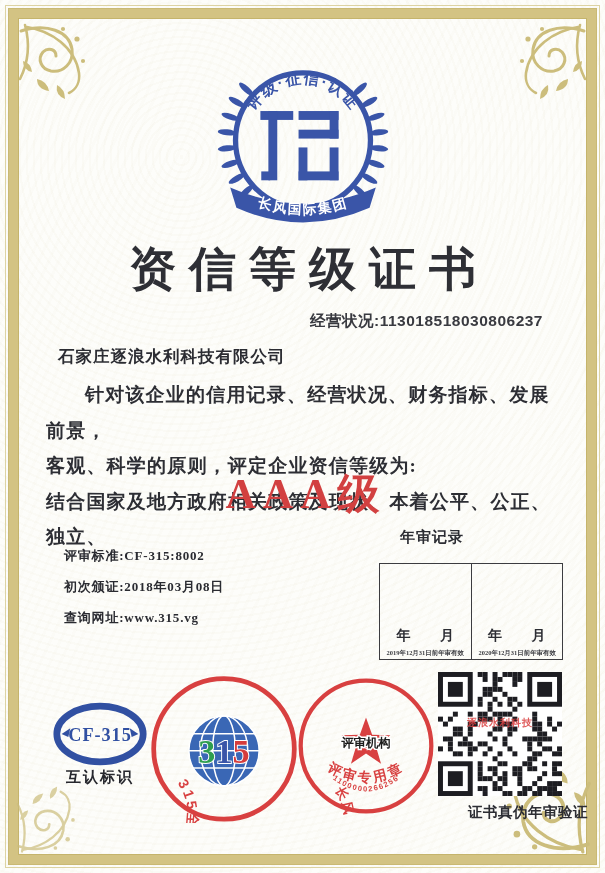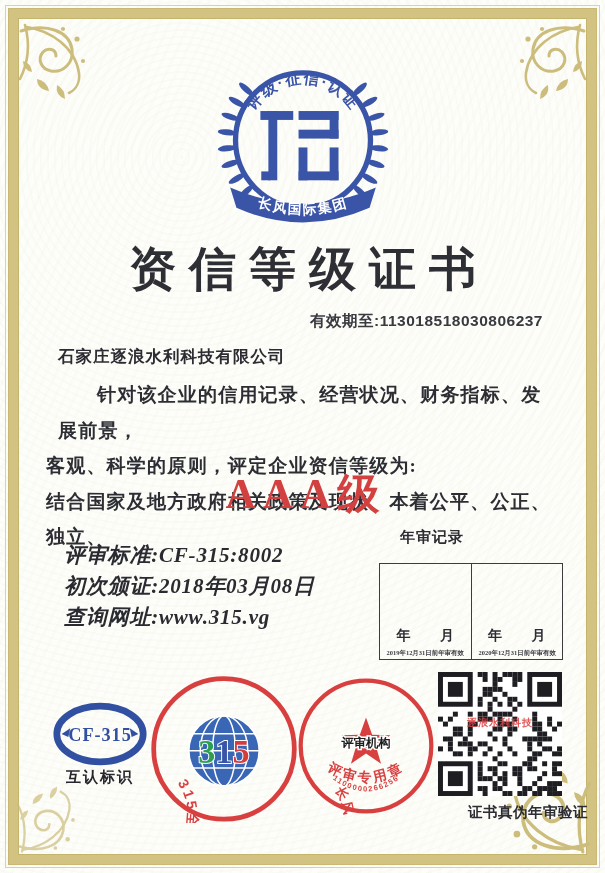--- a/index.html
+++ b/index.html
@@ -145,7 +145,7 @@
 
   <div class="title">资信等级证书</div>
 
-  <div class="credit">有效期至:113018518030806237</div>
+  <div class="credit">经营状况:113018518030806237</div>
 
   <div class="company">石家庄逐浪水利科技有限公司</div>
 

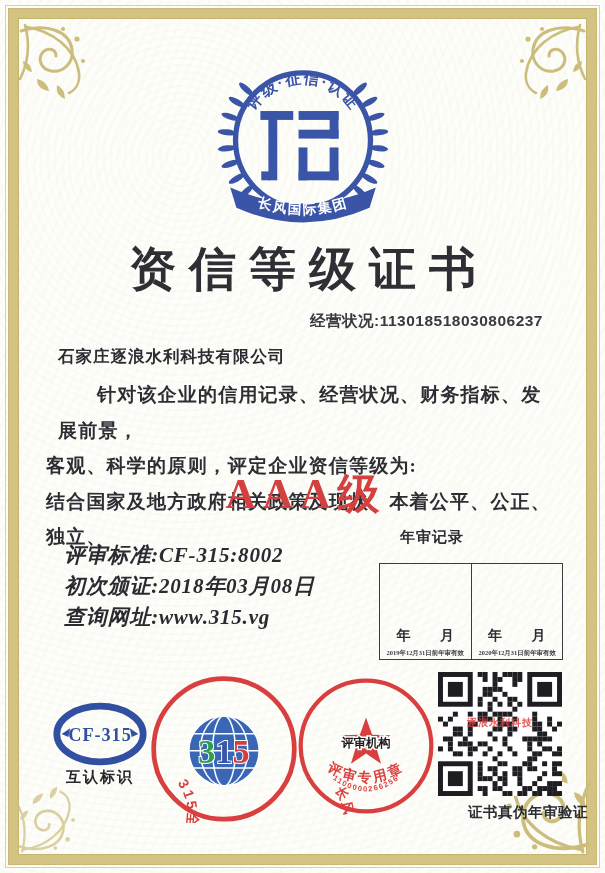--- a/index.html
+++ b/index.html
@@ -36,7 +36,7 @@
     font-weight:bold;font-size:16.5px;color:#2b2c32;letter-spacing:1px;
   }
   .body-text{position:absolute;left:46px;top:377px;width:515px;font-weight:bold;font-size:19px;line-height:35.5px;letter-spacing:1.2px;color:#2d2e34;}
-  .body-text .indent{text-indent:39px;margin-left:12px;}
+  .body-text .indent{text-indent:39px;}
   .grade{
     position:absolute;left:0;top:466px;width:100%;text-align:center;
     font-weight:bold;font-size:42px;letter-spacing:7px;text-indent:7px;color:#d24040;

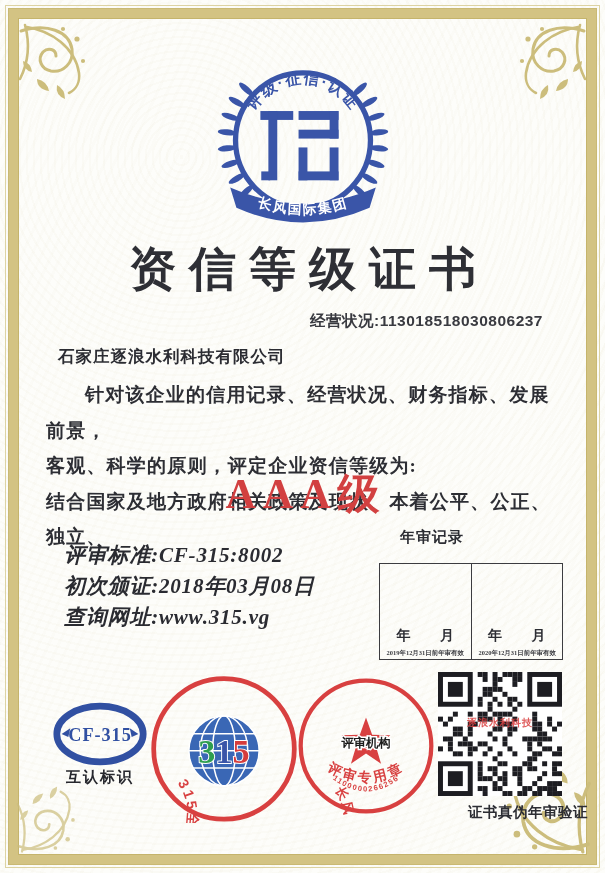--- a/index.html
+++ b/index.html
@@ -41,7 +41,7 @@
     position:absolute;left:0;top:466px;width:100%;text-align:center;
     font-weight:bold;font-size:42px;letter-spacing:7px;text-indent:7px;color:#d24040;
   }
-  .details{position:absolute;left:64px;top:540px;font-weight:bold;font-size:21px;color:#2a2b31;letter-spacing:.8px;font-style:italic;}
+  .details{position:absolute;left:64px;top:540px;font-weight:bold;font-size:13px;color:#2a2b31;letter-spacing:.8px;}
   .details div{height:31px;line-height:31px;}
   .annual{position:absolute;left:379px;top:528px;width:184px;}
   .annual-title{font-weight:bold;font-size:15px;letter-spacing:1px;color:#2c2d33;margin-left:21px;}

